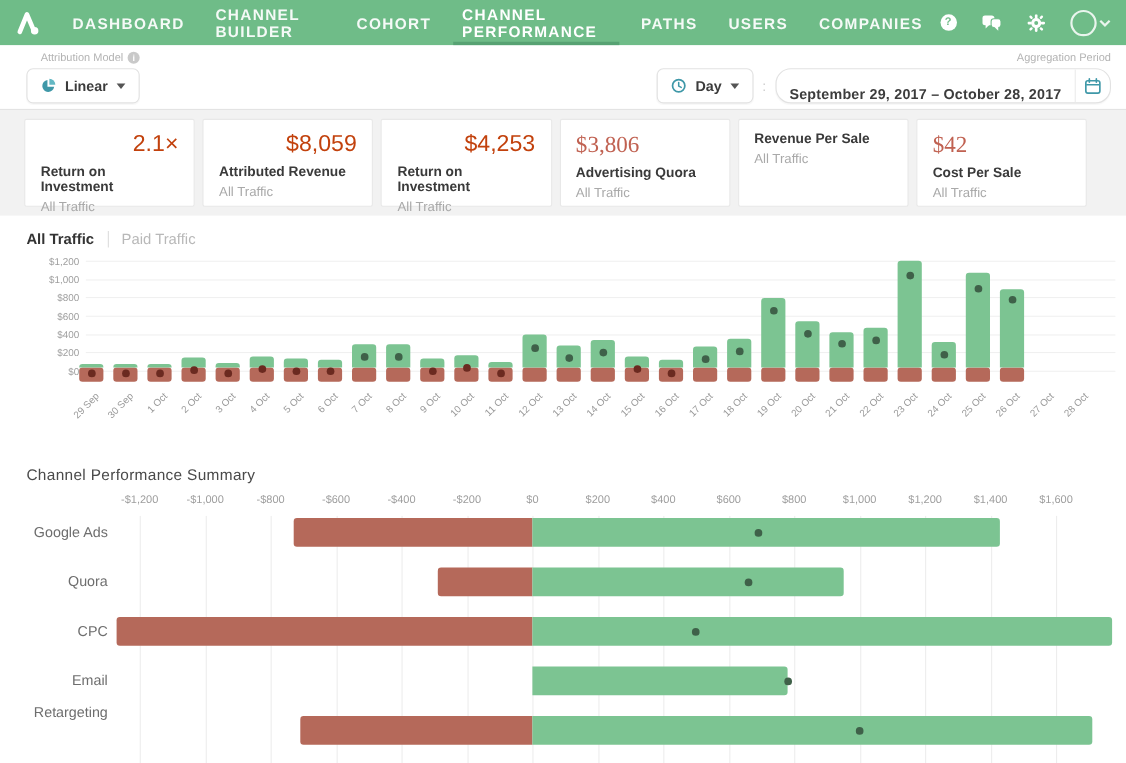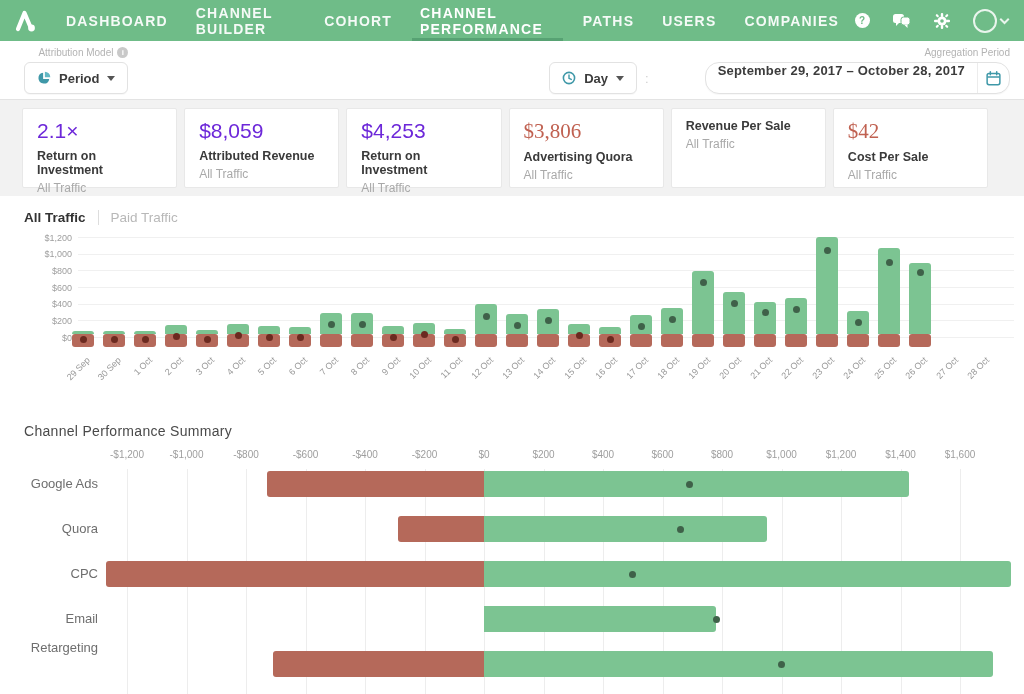--- a/index.html
+++ b/index.html
@@ -173,7 +173,7 @@
           <path d="M9 0.8 A6.2 6.2 0 0 1 15.2 7 L9 7 Z" fill="#63b8c4"></path>
         </svg>
       </span>
-      <span>Period</span>
+      <span>Linear</span>
       <span class="caret-dn"></span>
     </button>
   </div>

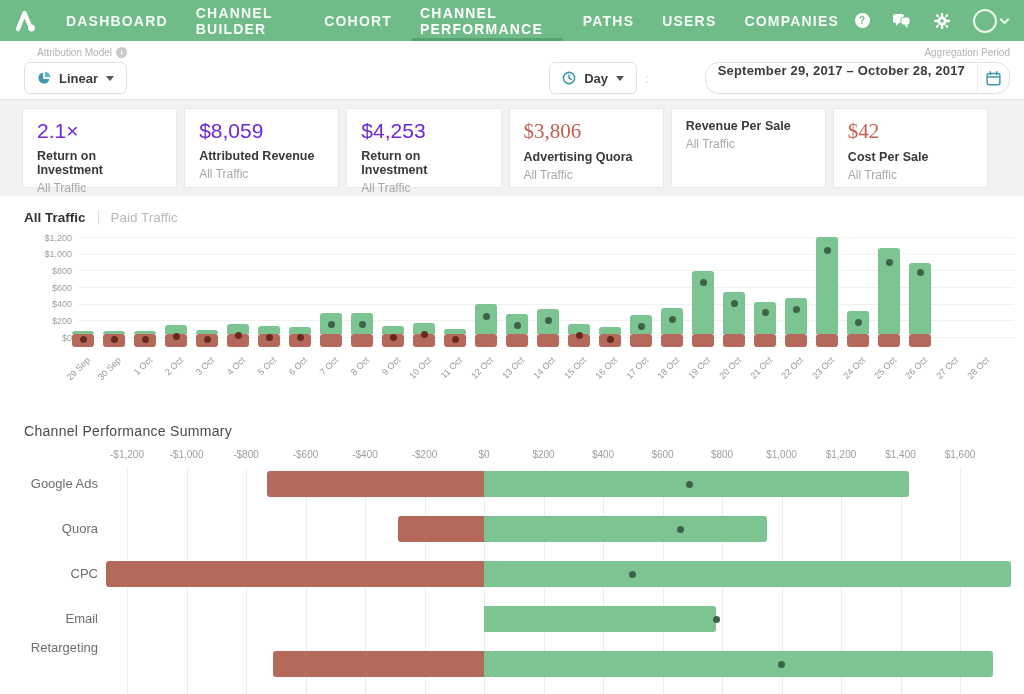--- a/index.html
+++ b/index.html
@@ -58,9 +58,8 @@
   .colon { color:#cfcfcf; font-size:13px; margin-top:0px; }
   .date-field {
     background:#fff; border:1px solid #e2e2e2; border-radius:14px; height:32px;
-    display:inline-flex; align-items:flex-start; cursor:pointer; overflow:hidden;
+    display:inline-flex; align-items:flex-end; cursor:pointer; overflow:hidden;
     box-shadow:0 1px 1px rgba(0,0,0,.03);
-    margin-left:48px;
   }
   .date-text { font-size:13px; font-weight:bold; color:#3c3c3c; padding:0 12px; letter-spacing:.2px; }
   .date-cal { width:32px; height:100%; border-left:1px solid #ececec; display:flex; align-items:center; justify-content:center; }

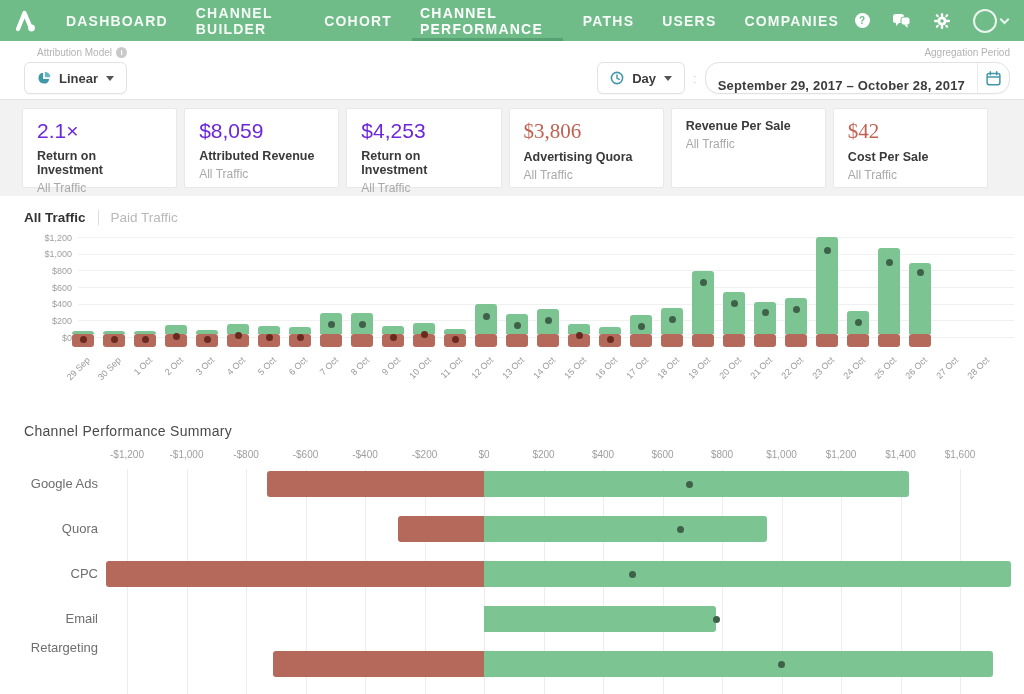--- a/index.html
+++ b/index.html
@@ -71,7 +71,7 @@
     padding:10px 14px; cursor:pointer;
   }
   .card .val { font-size:21px; margin-bottom:6px; }
-  .card .val.green { color:#6d28d9; }
+  .card .val.green { color:#c2410c;text-align:right; }
   .card .val.red { color:#c06151;font-family:Liberation Serif, serif; }
   .card .ttl { font-size:12.5px; font-weight:bold; color:#3a3a3a; margin-bottom:4px; }
   .card .sub { font-size:12px; color:#a9a9a9; }

